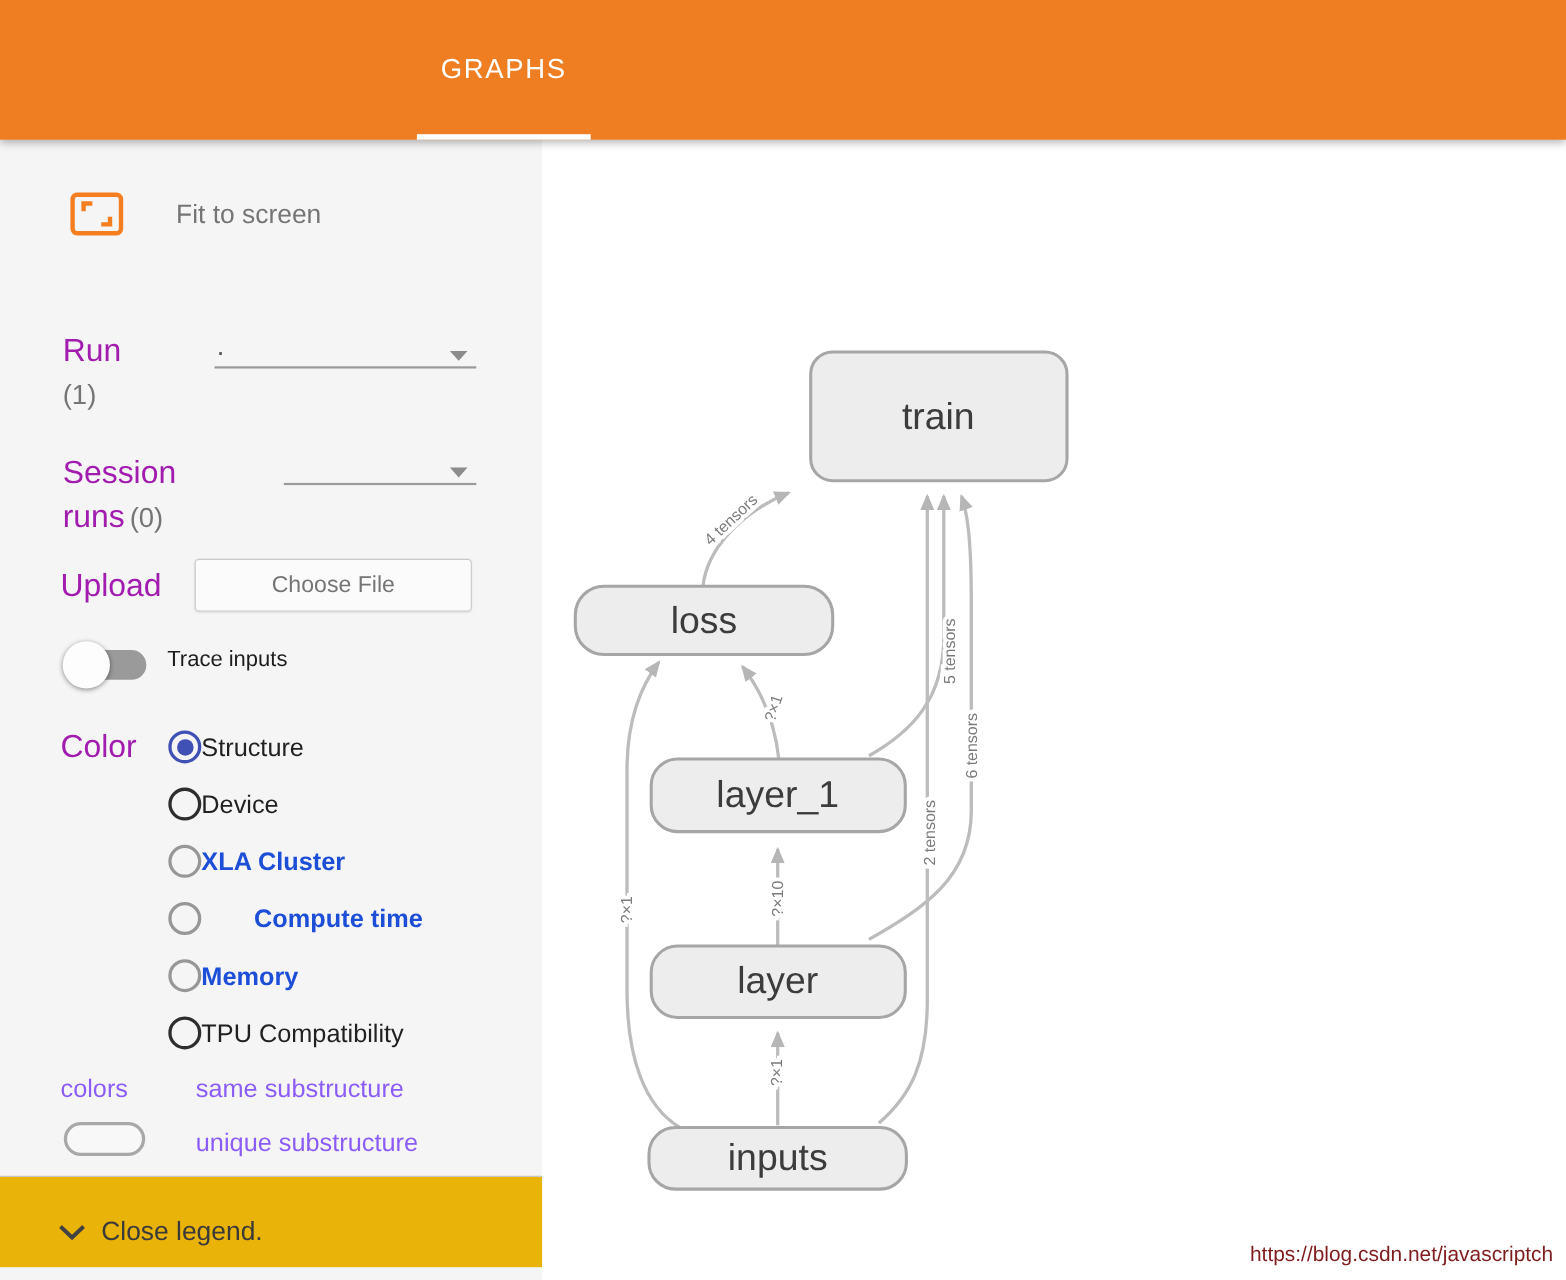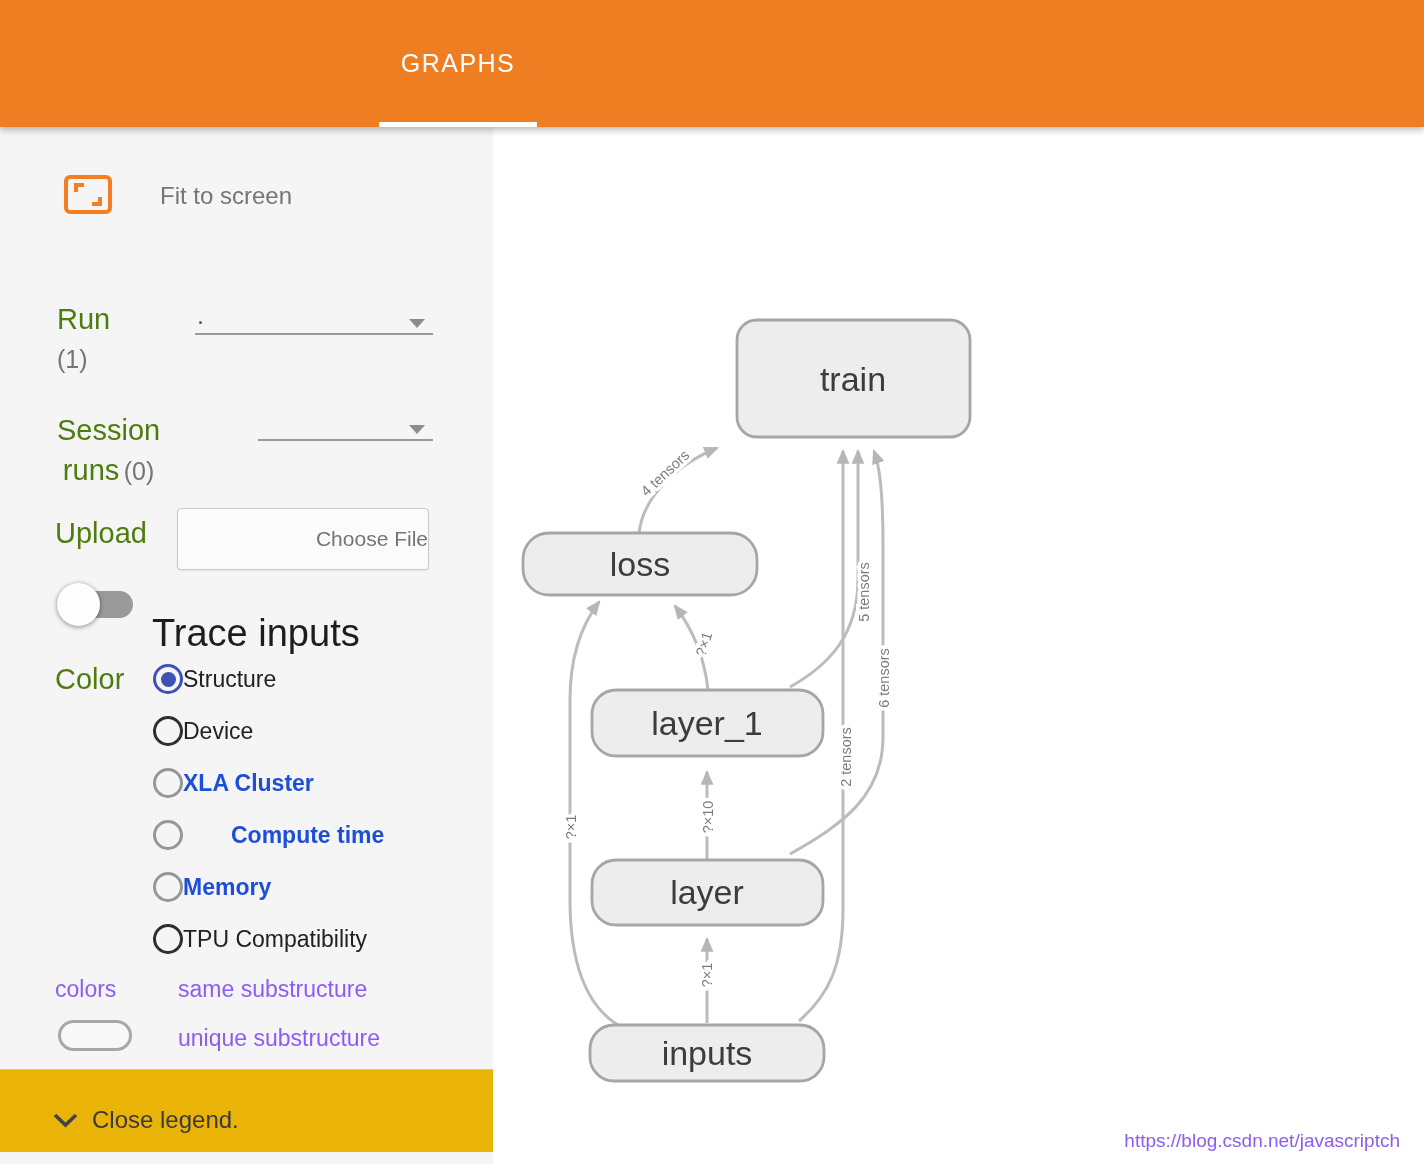--- a/index.html
+++ b/index.html
@@ -32,7 +32,7 @@
   }
   .sb { position:absolute; }
   .action-label { font-size:24px; color:#757575; }
-  .big-label { font-size:29px; color:#4d7c0f; }
+  .big-label { font-size:29px; color:#a21caf; }
   .count-label { font-size:25px; color:#757575; }
   .select {
     border-bottom:2px solid #9a9a9a; position:absolute;

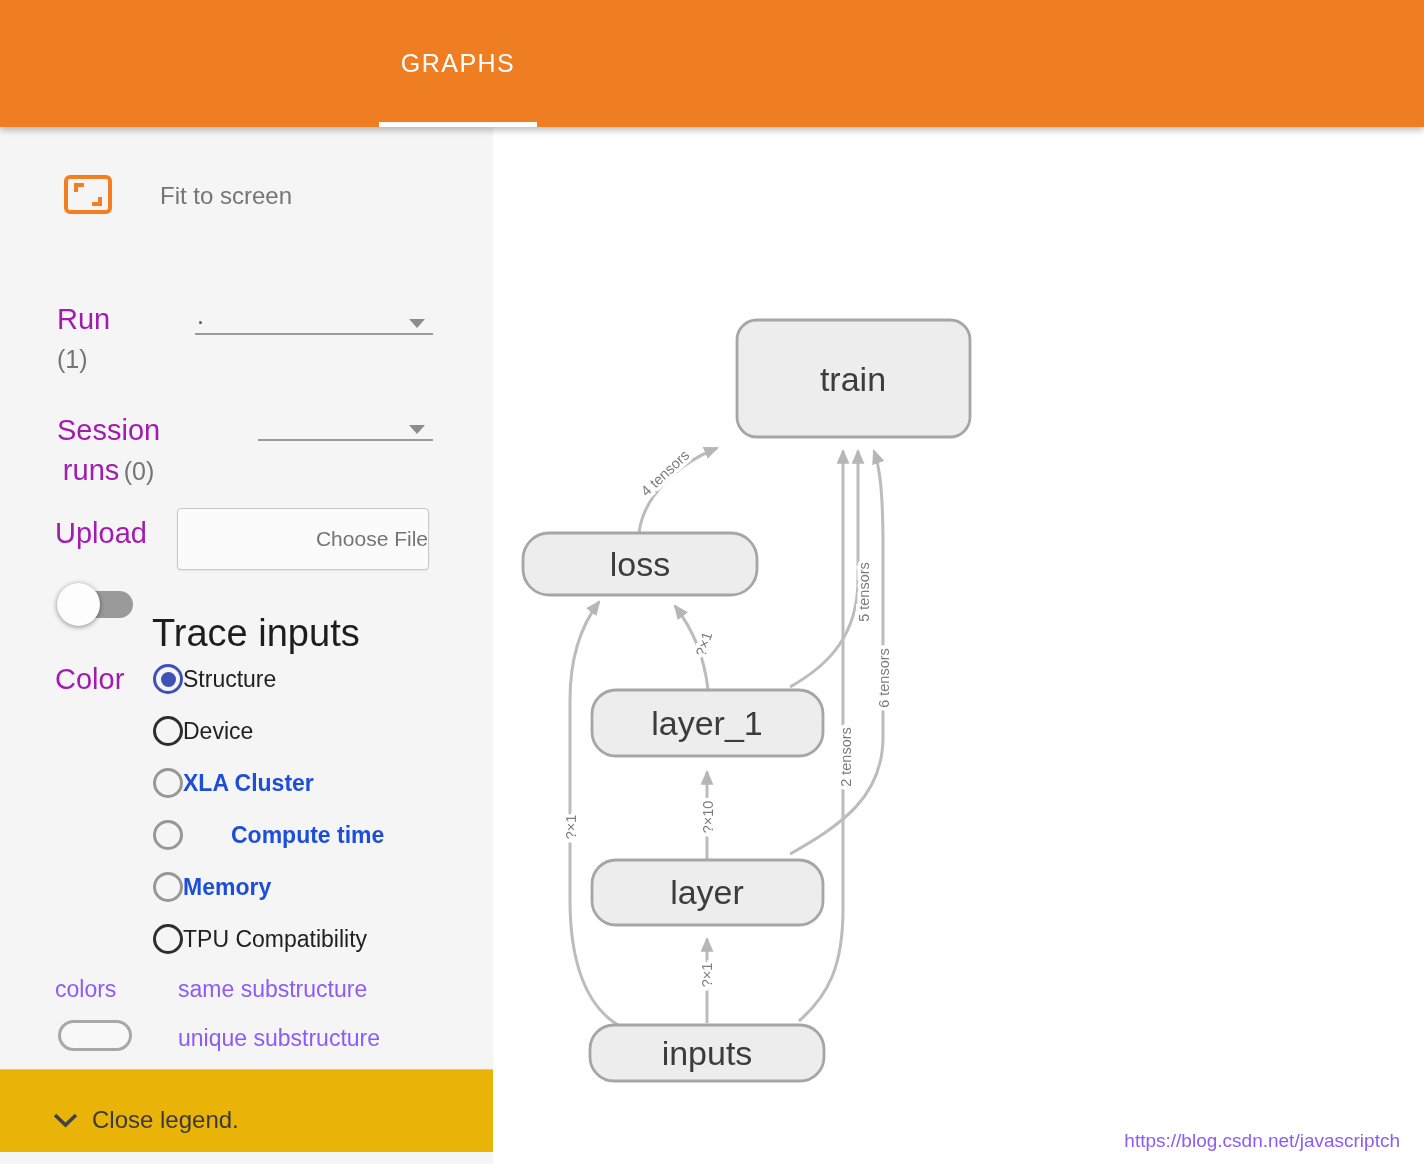--- a/index.html
+++ b/index.html
@@ -132,7 +132,7 @@
     <span class="caret"></span>
   </div>
 
-  <div class="sb" style="left:57px; top:283px; line-height:40px;text-align:center;">
+  <div class="sb" style="left:57px; top:283px; line-height:40px;">
     <div class="big-label">Session</div>
     <div>
       <span class="big-label">runs</span>

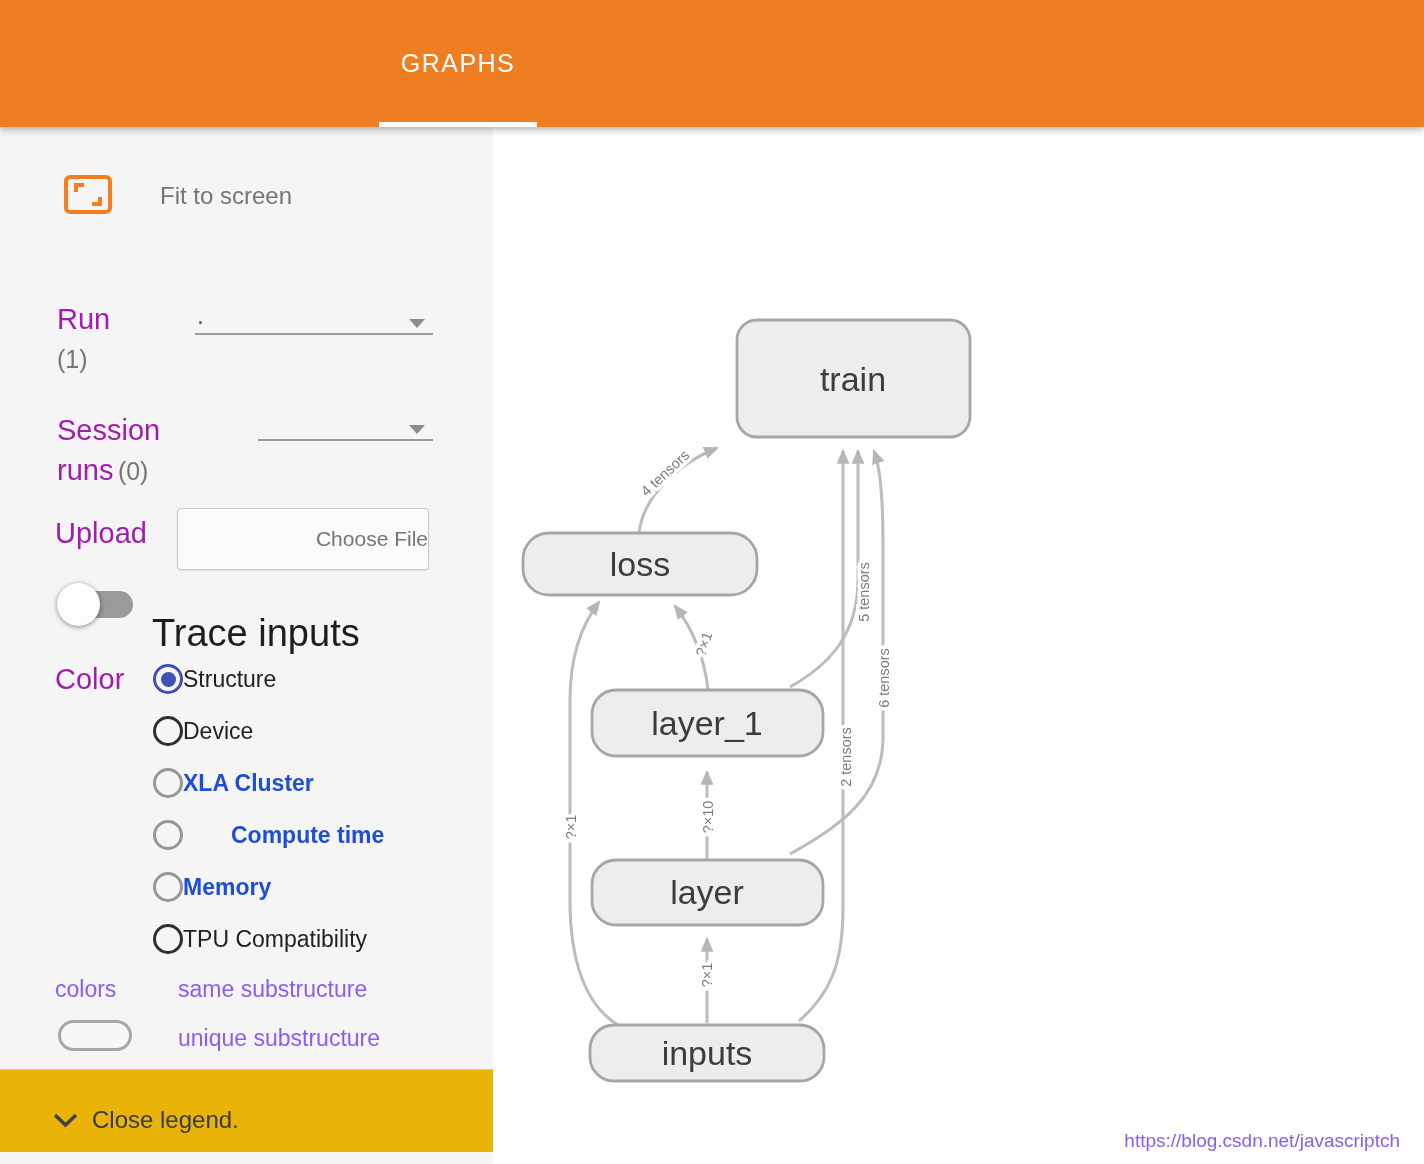--- a/index.html
+++ b/index.html
@@ -44,12 +44,11 @@
     border-top:9px solid #8c8c8c;
   }
   .choose-btn {
-    position:absolute; left:177px; top:381px; width:252px; height:62px;
+    position:absolute; left:177px; top:381px; width:252px; height:48px;
     background:#fbfbfb; border:1px solid #c9c9c9; border-radius:4px;
     font-family:"Liberation Sans",sans-serif;
     font-size:21px; color:#757575; box-shadow:0 1px 2px rgba(0,0,0,0.08);
     cursor:pointer;
-    text-align:right;
   }
   .toggle { position:absolute; left:57px; top:456px; width:78px; height:42px; cursor:pointer; }
   .toggle .track {

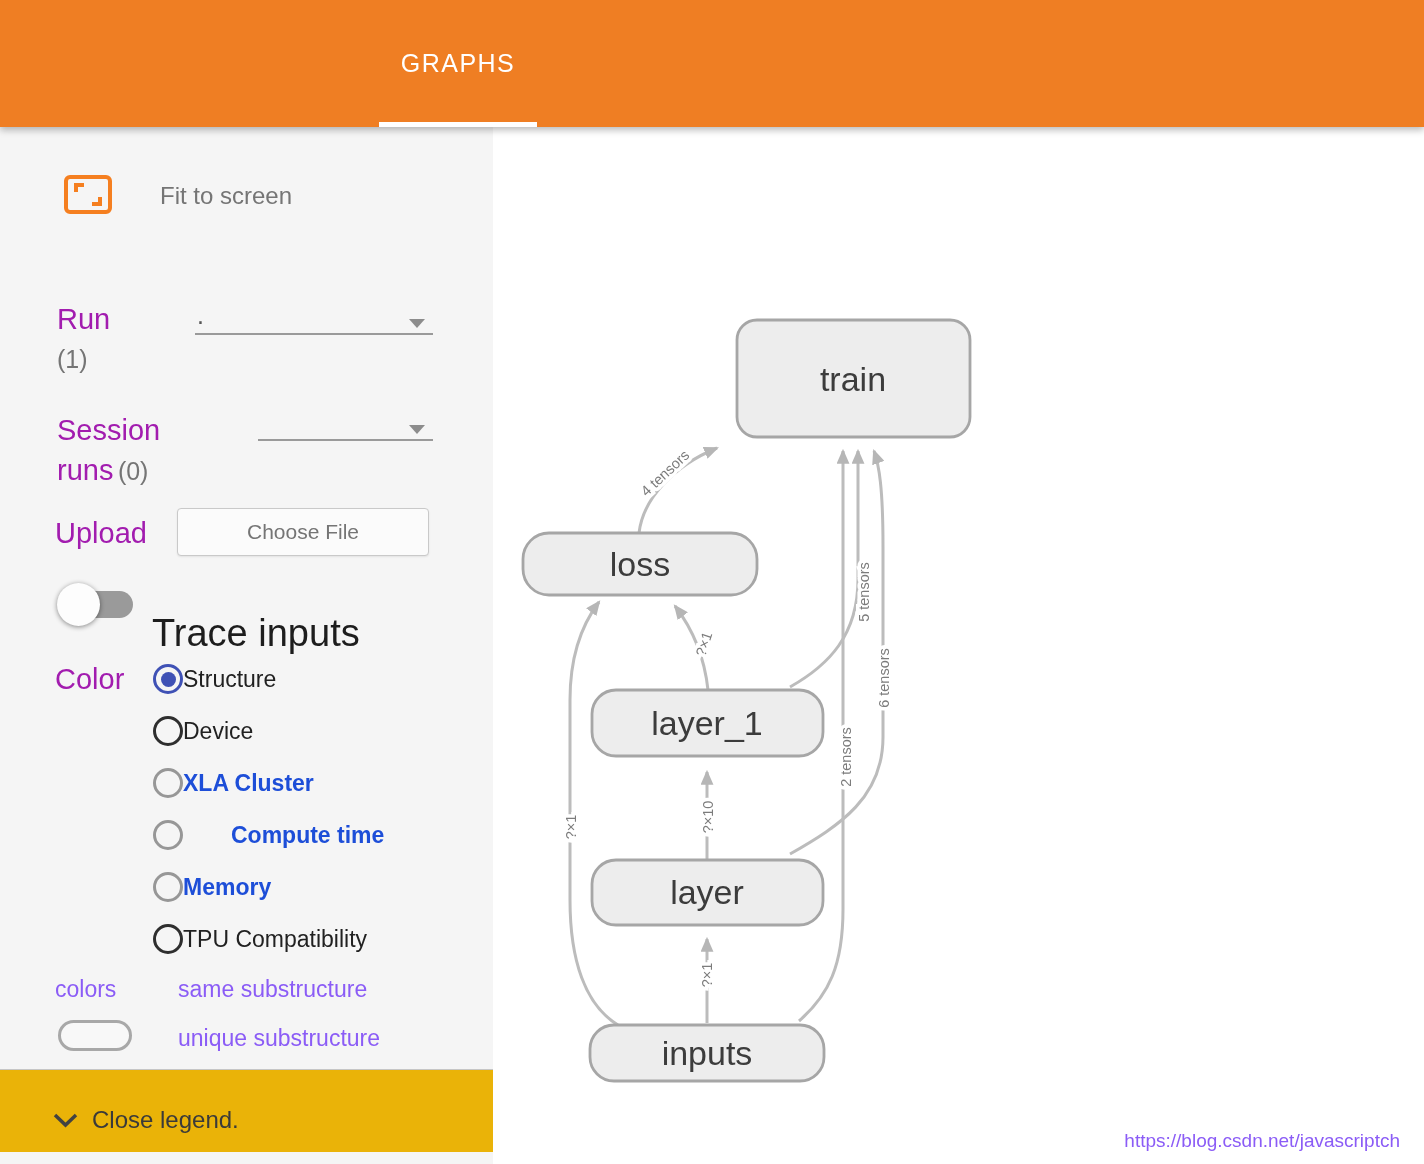--- a/index.html
+++ b/index.html
@@ -150,7 +150,7 @@
     <div class="track"></div>
     <div class="thumb"></div>
   </div>
-  <span class="sb" style="left:152px; top:461px; font-size:38px; color:#1d1d1d;margin-top:24px;">Trace inputs</span>
+  <span class="sb" style="left:152px; top:461px; font-size:20px; color:#1d1d1d;">Trace inputs</span>
 
   <span class="sb big-label" style="left:55px; top:536px;">Color</span>
 

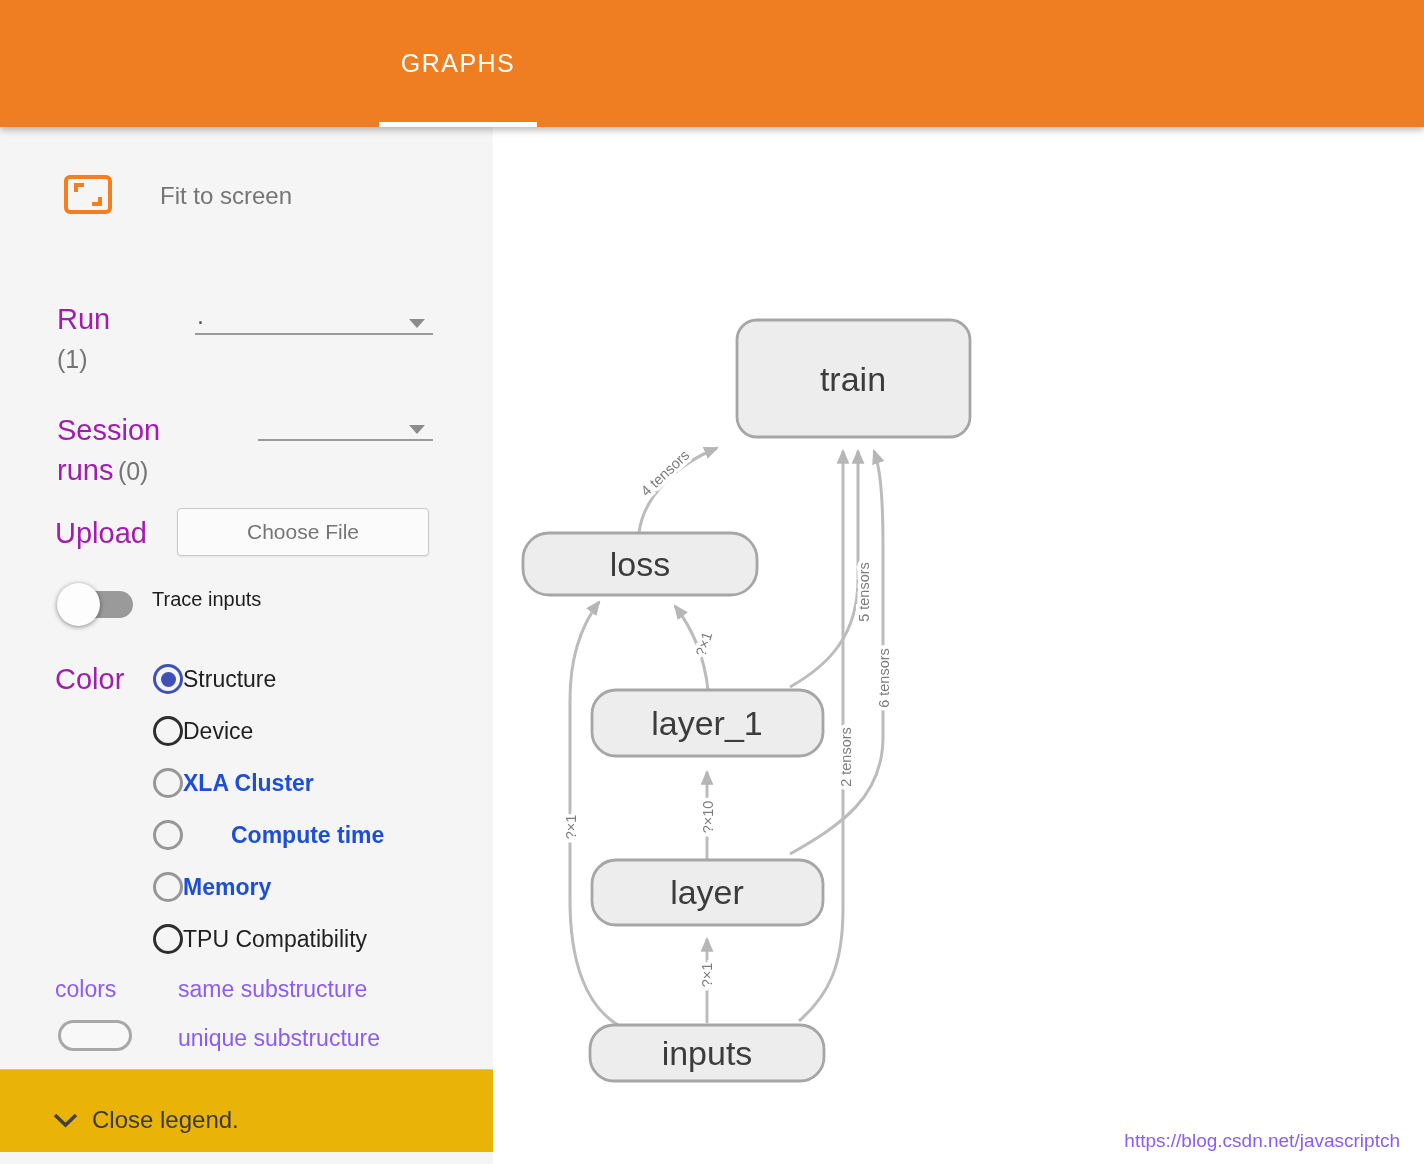--- a/index.html
+++ b/index.html
@@ -99,7 +99,7 @@
     text-anchor:middle; stroke:#ffffff; stroke-width:7px; paint-order:stroke;
   }
   .watermark {
-    position:absolute; right:24px; bottom:12px; font-size:19px; color:#8b5cf6;
+    position:absolute; right:12px; bottom:12px; font-size:19px; color:#7f1d1d;
   }
 </style>
 </head>

